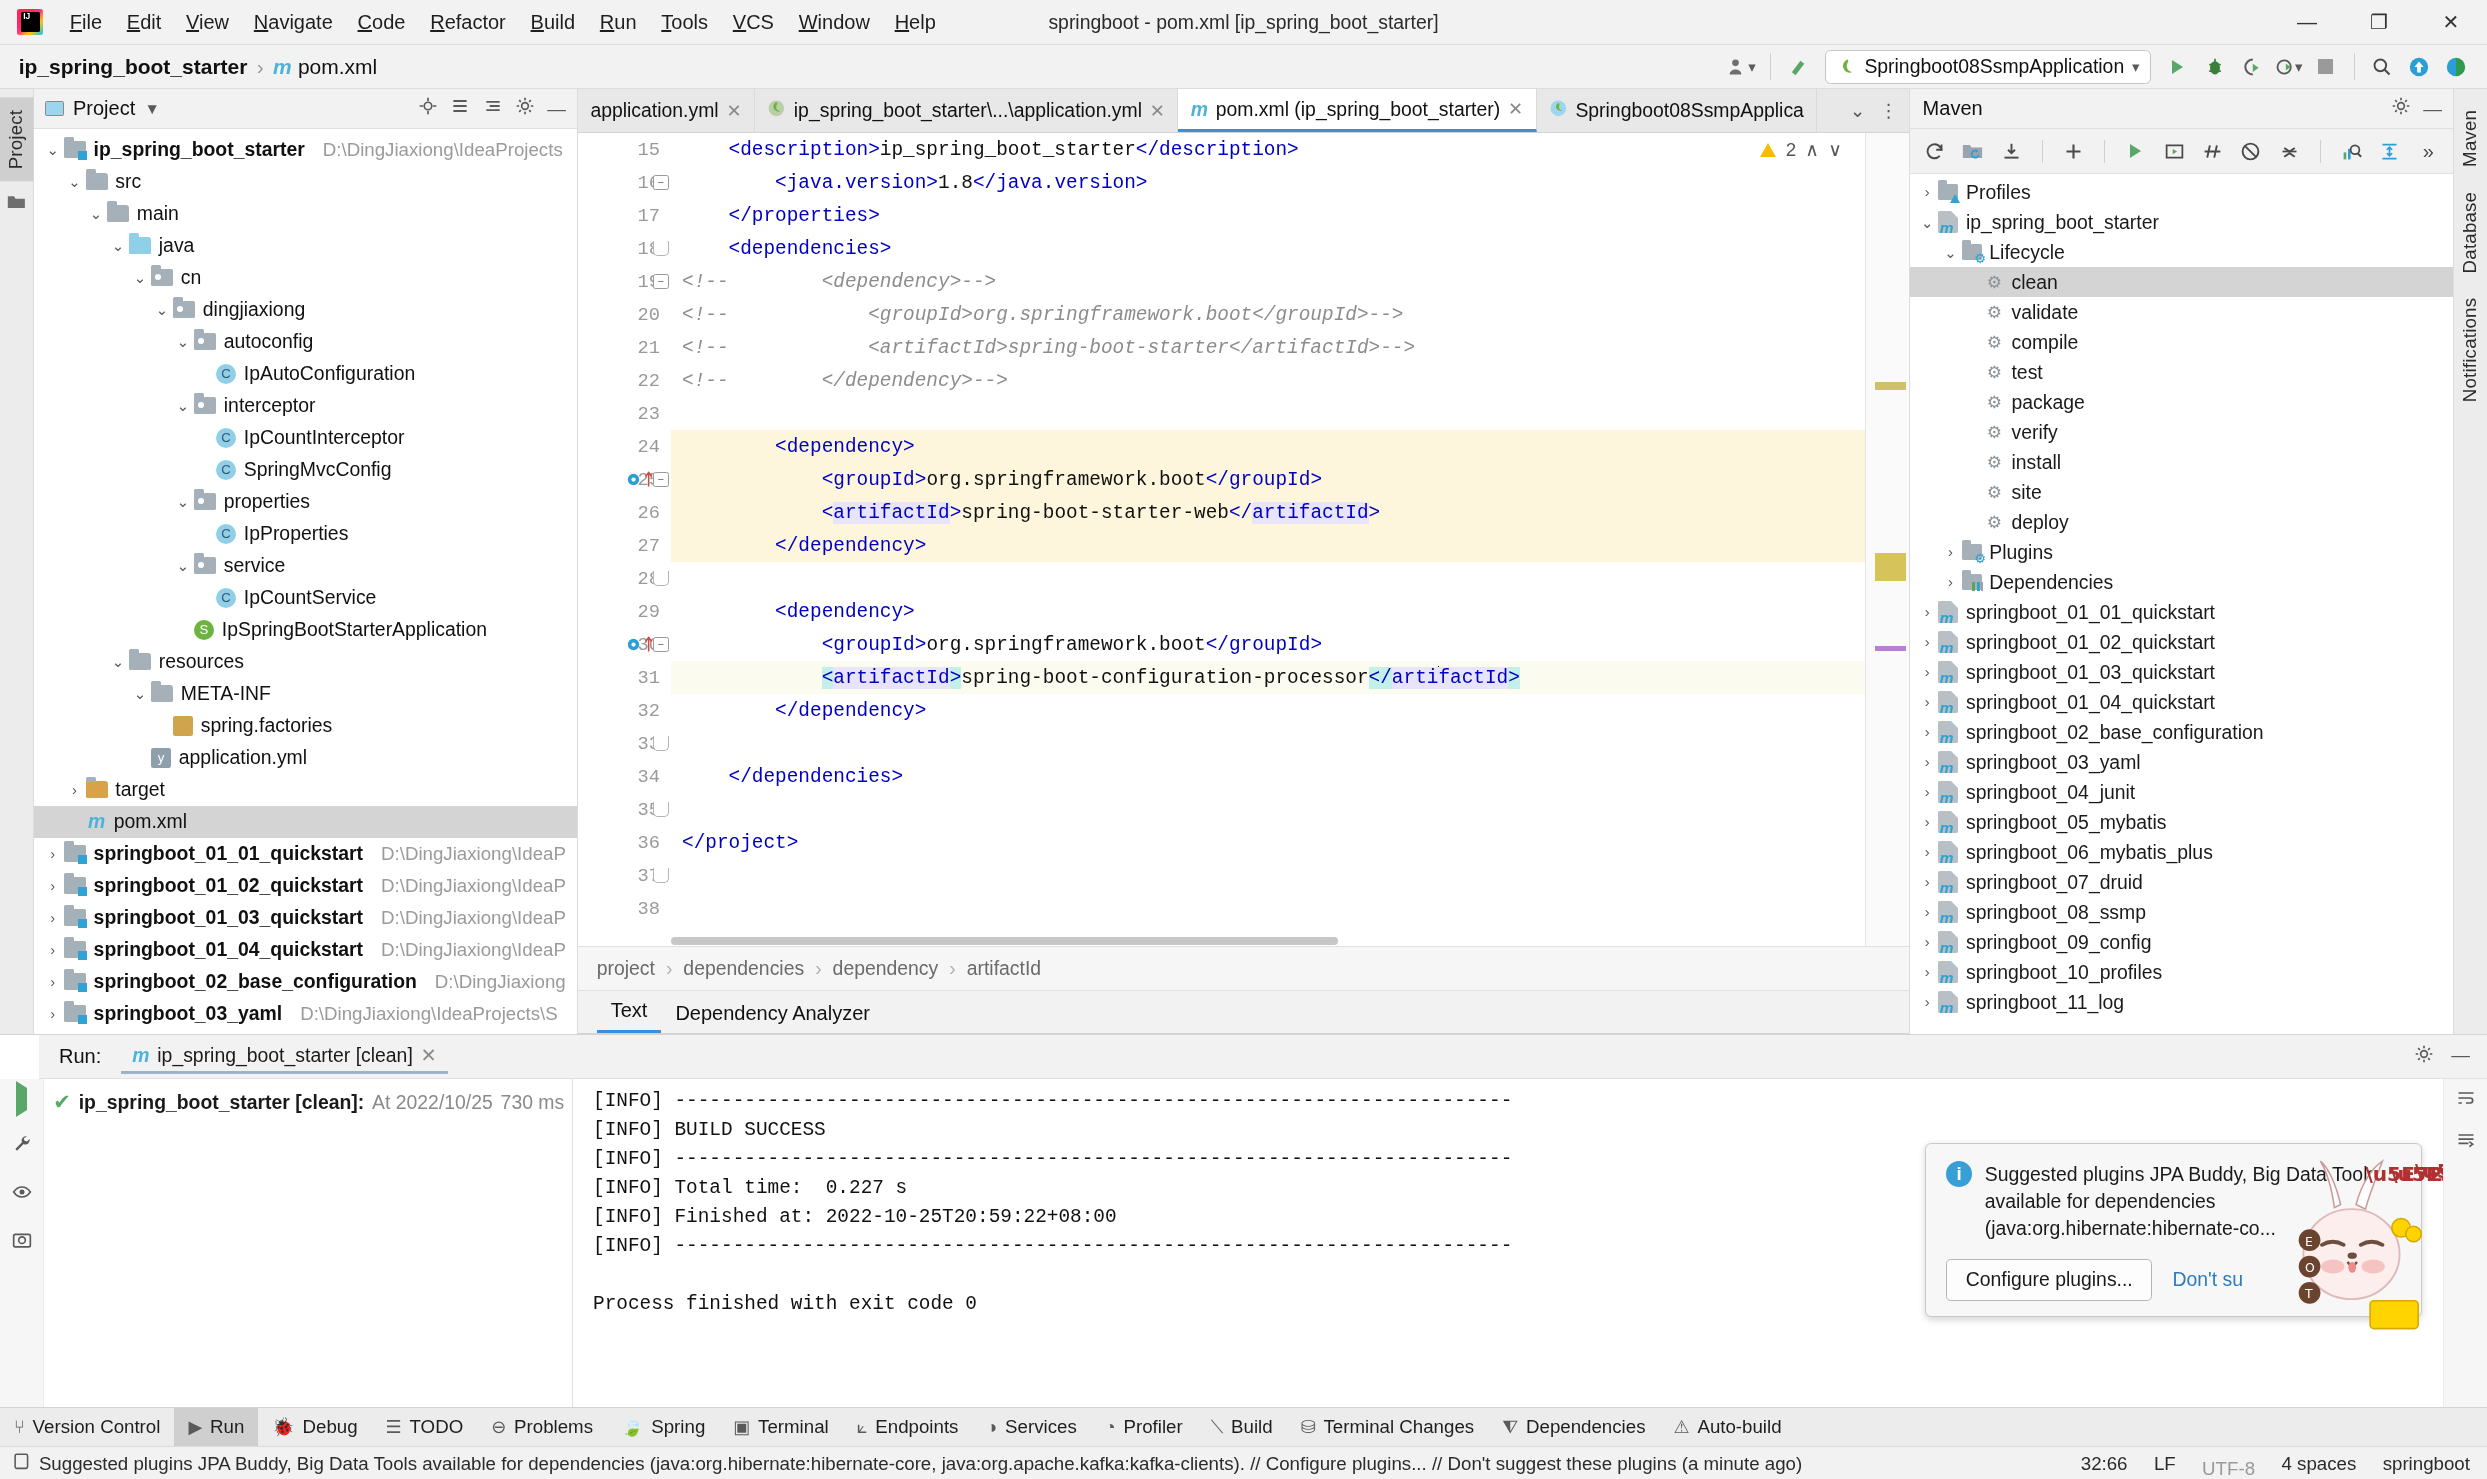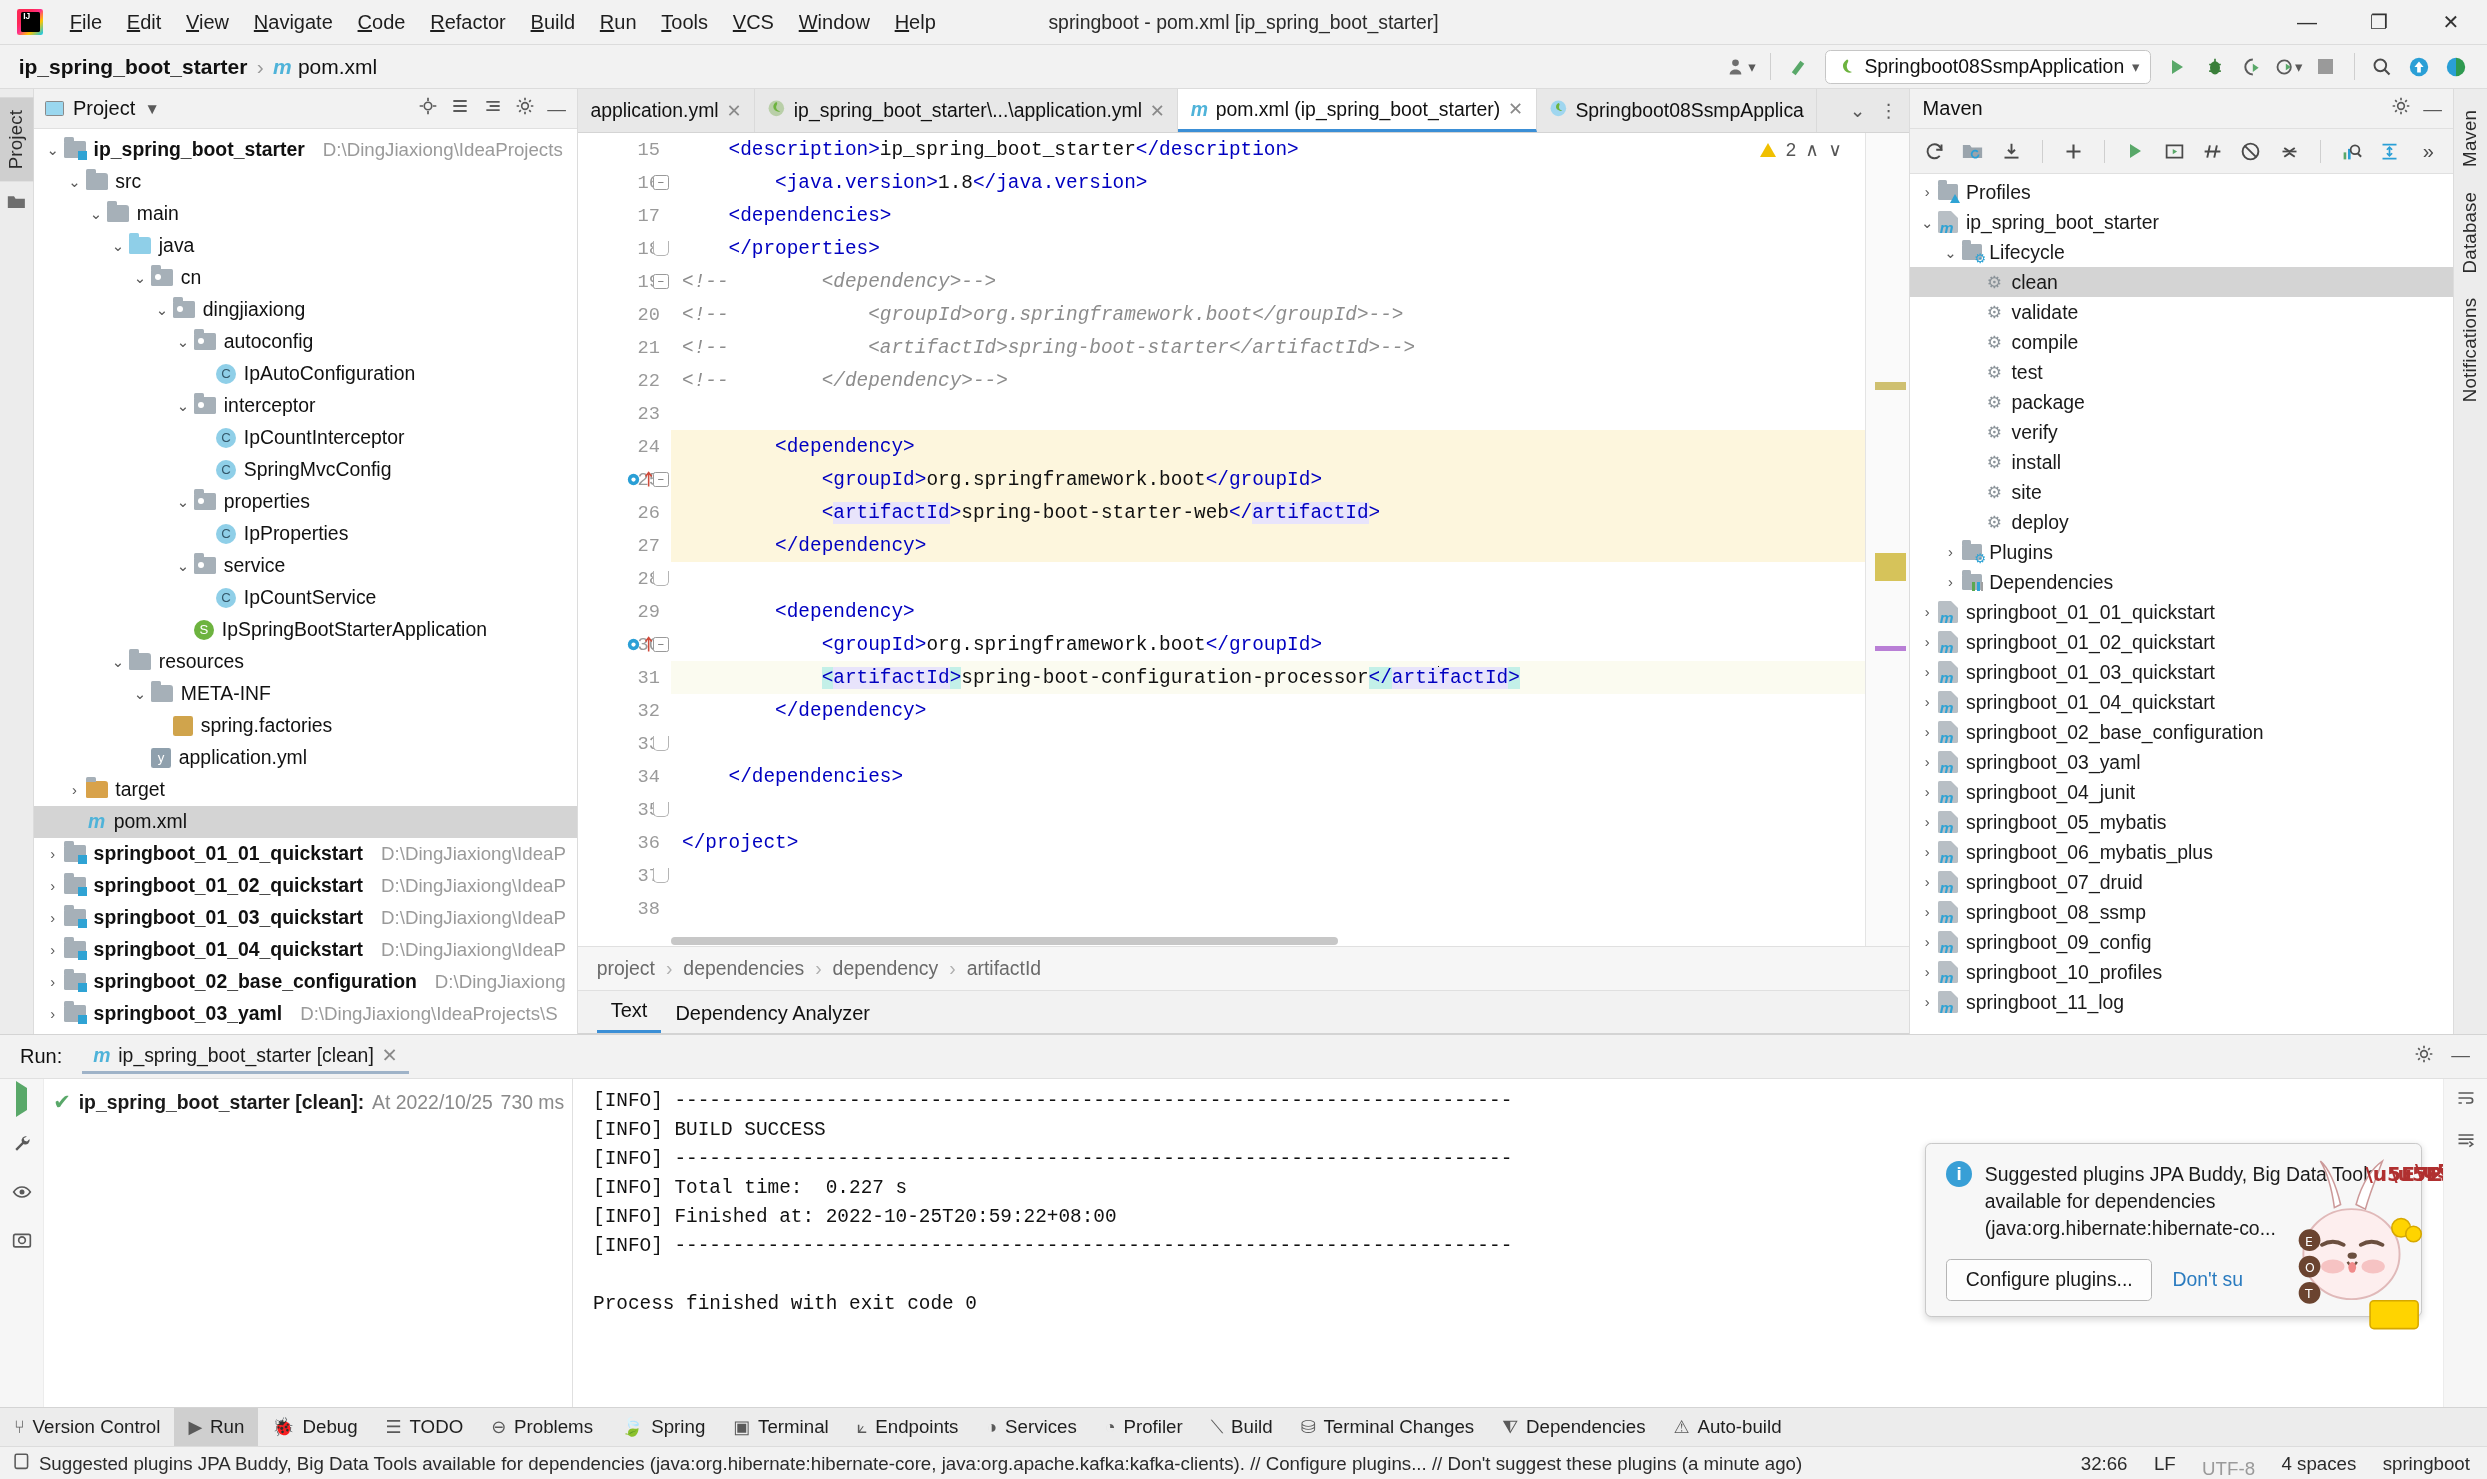--- a/index.html
+++ b/index.html
@@ -689,8 +689,8 @@
         <div class="codearea" id="codearea">
             <div class="cline"><span class="txt">    </span><span class="tag">&lt;description&gt;</span><span class="txt">ip_spring_boot_starter</span><span class="tag">&lt;/description&gt;</span></div>
             <div class="cline"><span class="txt">        </span><span class="tag">&lt;java.version&gt;</span><span class="txt">1.8</span><span class="tag">&lt;/java.version&gt;</span></div>
+            <div class="cline"><span class="txt">    </span><span class="tag">&lt;/properties&gt;</span></div>
             <div class="cline"><span class="txt">    </span><span class="tag">&lt;dependencies&gt;</span></div>
-            <div class="cline"><span class="txt">    </span><span class="tag">&lt;/properties&gt;</span></div>
             <div class="cline"><span class="cmt">&lt;!--        &lt;dependency&gt;--&gt;</span></div>
             <div class="cline"><span class="cmt">&lt;!--            &lt;groupId&gt;org.springframework.boot&lt;/groupId&gt;--&gt;</span></div>
             <div class="cline"><span class="cmt">&lt;!--            &lt;artifactId&gt;spring-boot-starter&lt;/artifactId&gt;--&gt;</span></div>

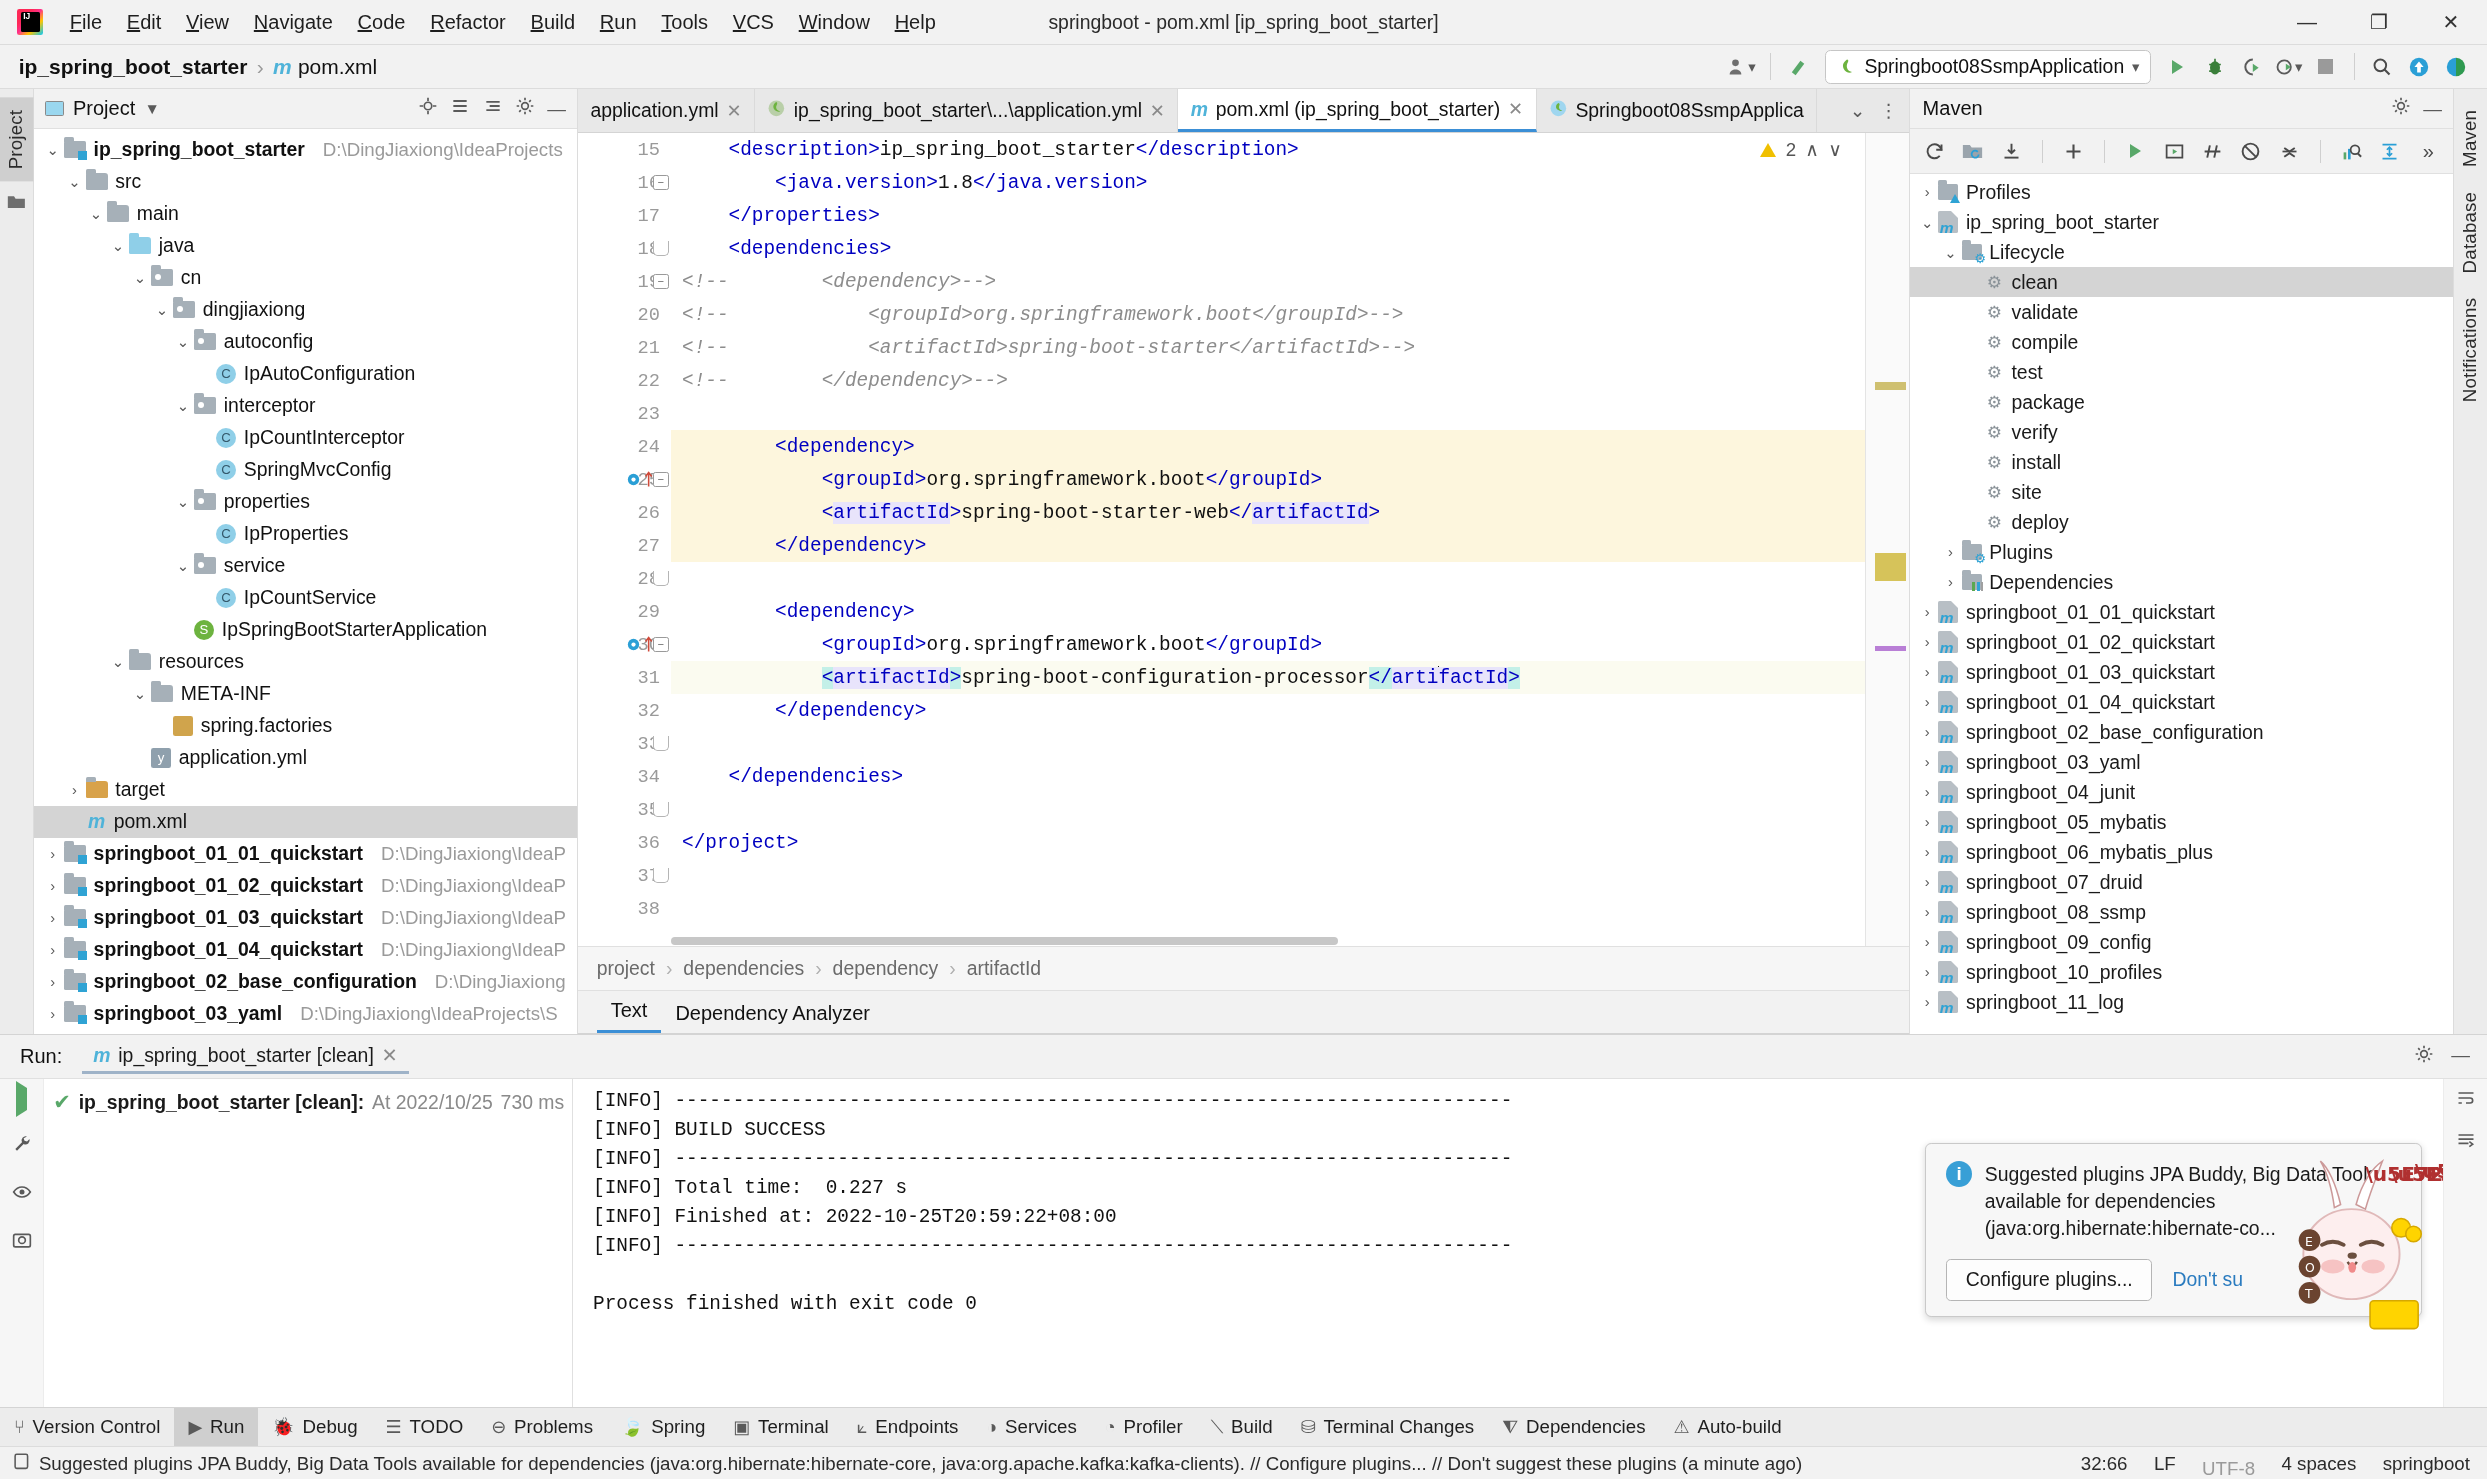--- a/index.html
+++ b/index.html
@@ -177,7 +177,7 @@
   
   .runpanel { height:373px; flex:none; background:#fff; display:flex; flex-direction:column; border-top:0.8px solid #d4d4d4;}
   .run-head { height:44px; background:#f2f2f2; display:flex; align-items:center; padding-left:20px; flex:none;
-              border-bottom:0.8px solid #e0e0e0;}
+              border-bottom:0.8px solid #e0e0e0;margin-left:39px;}
   .run-head .rl { font-size:20px; color:#111; margin-right:20px;}
   .run-tab { display:flex; align-items:center; gap:7.8px; font-size:19.4px; padding: 4.7px 11px; border-bottom:3.1px solid #9fb3c8;}
   .run-head .rh-right { margin-left:auto; display:flex; gap:17px; padding-right:17px; color:#5a5a5a;}

